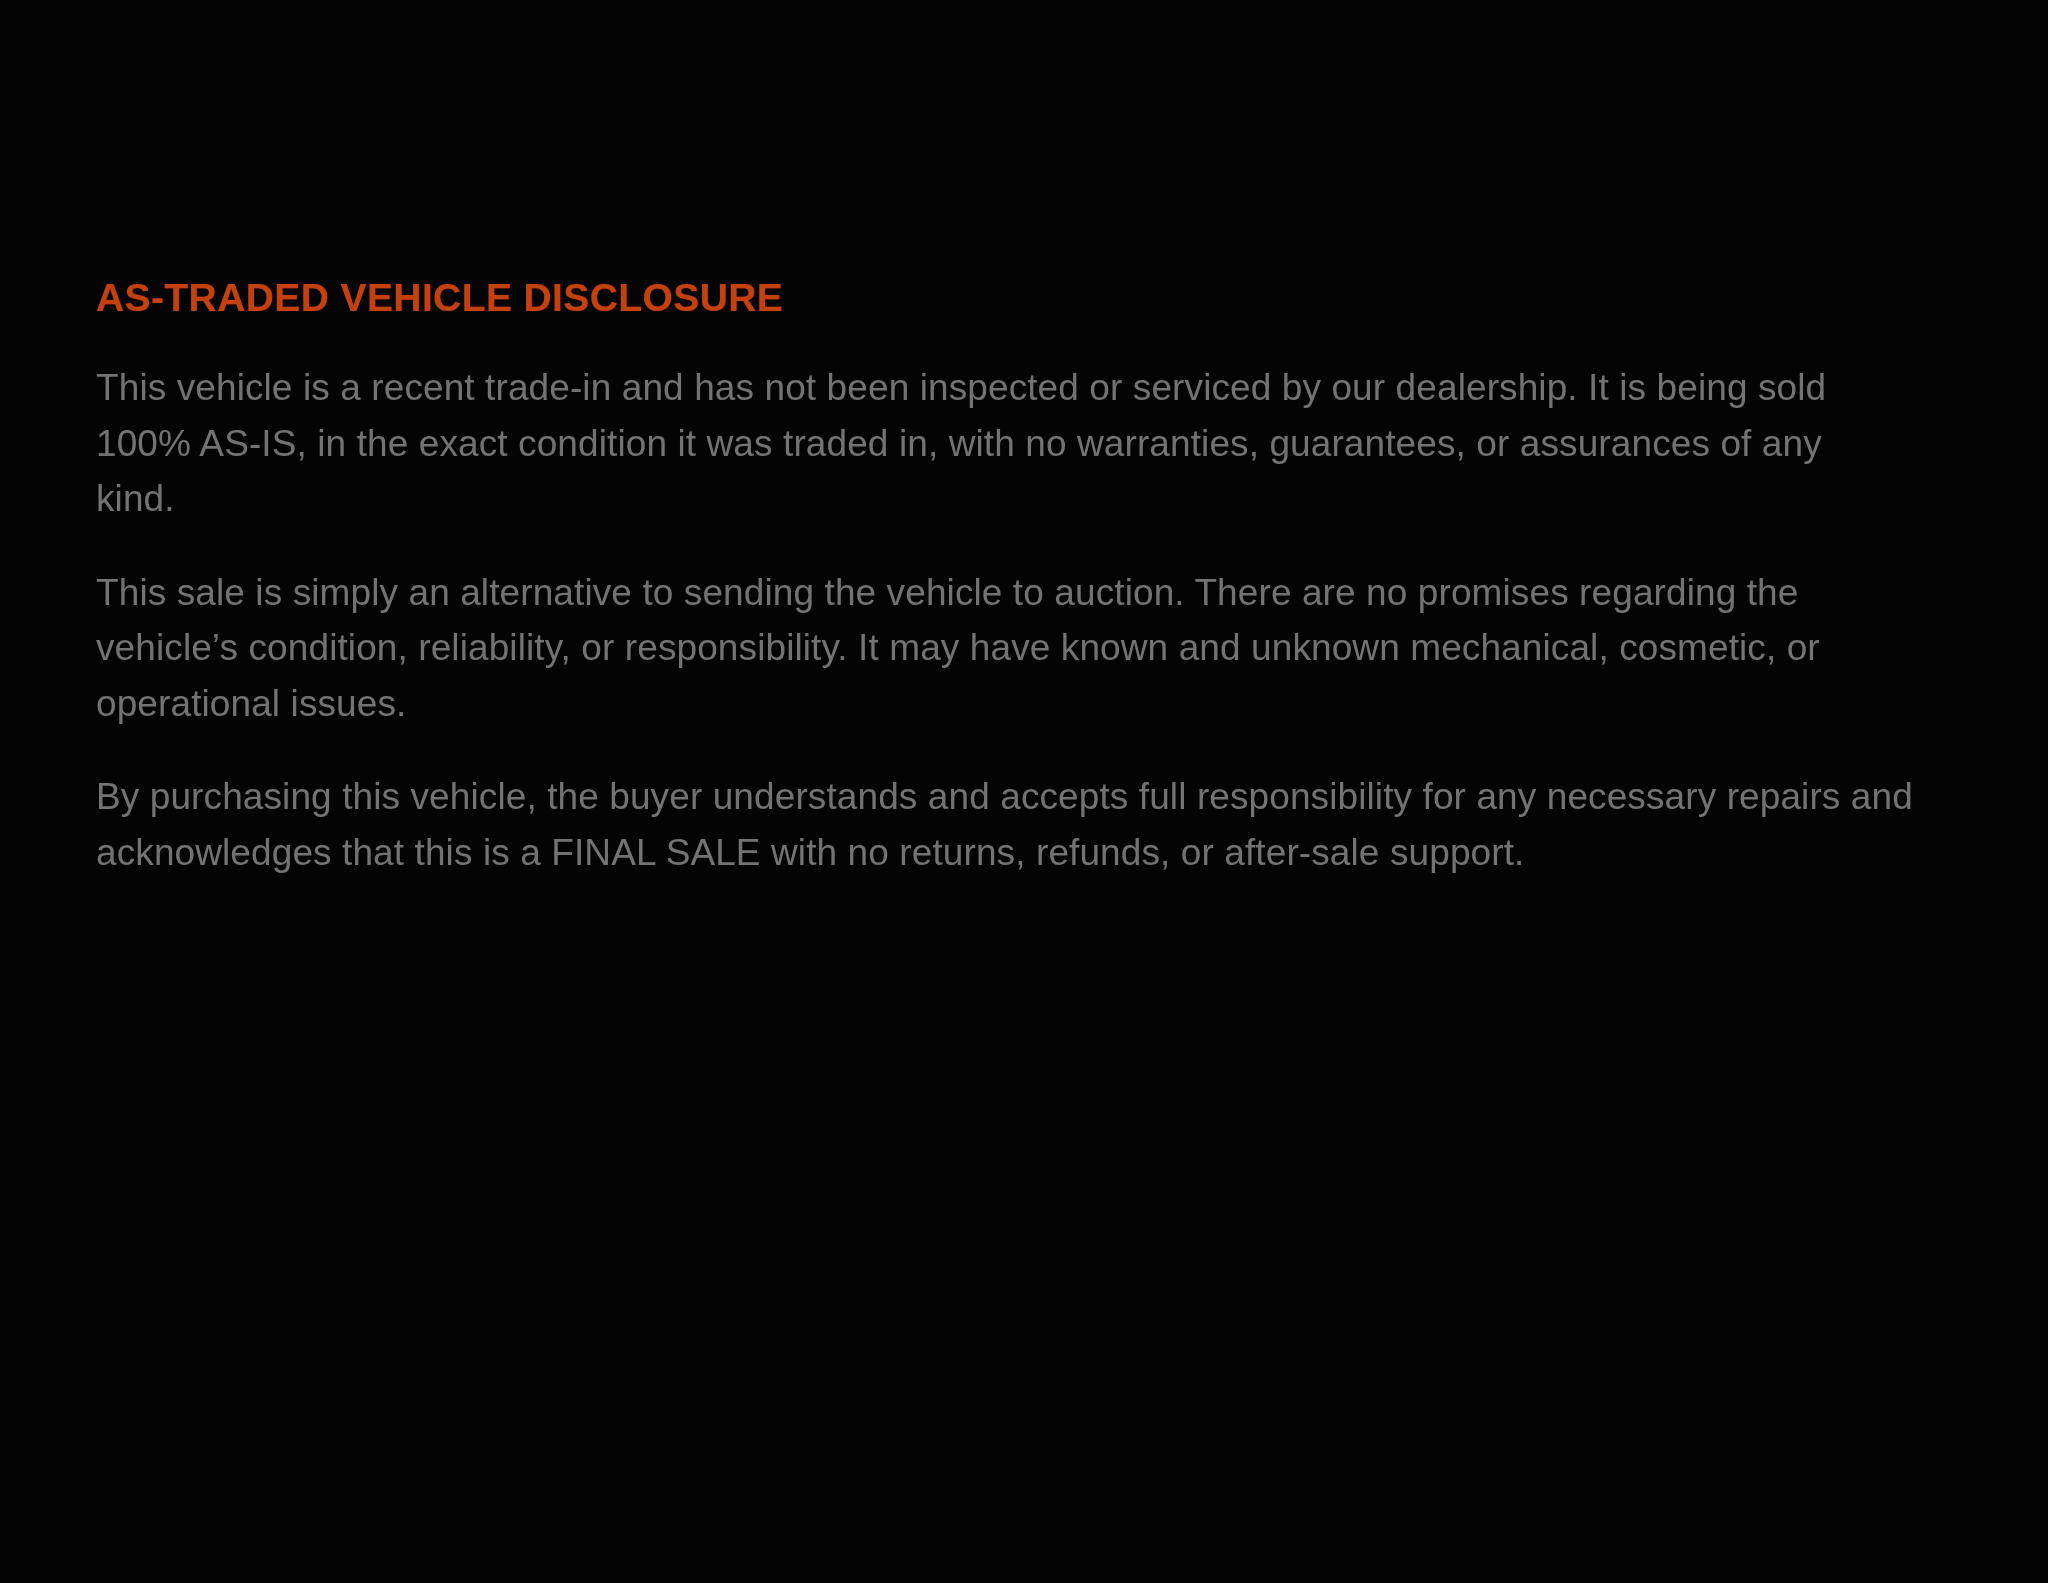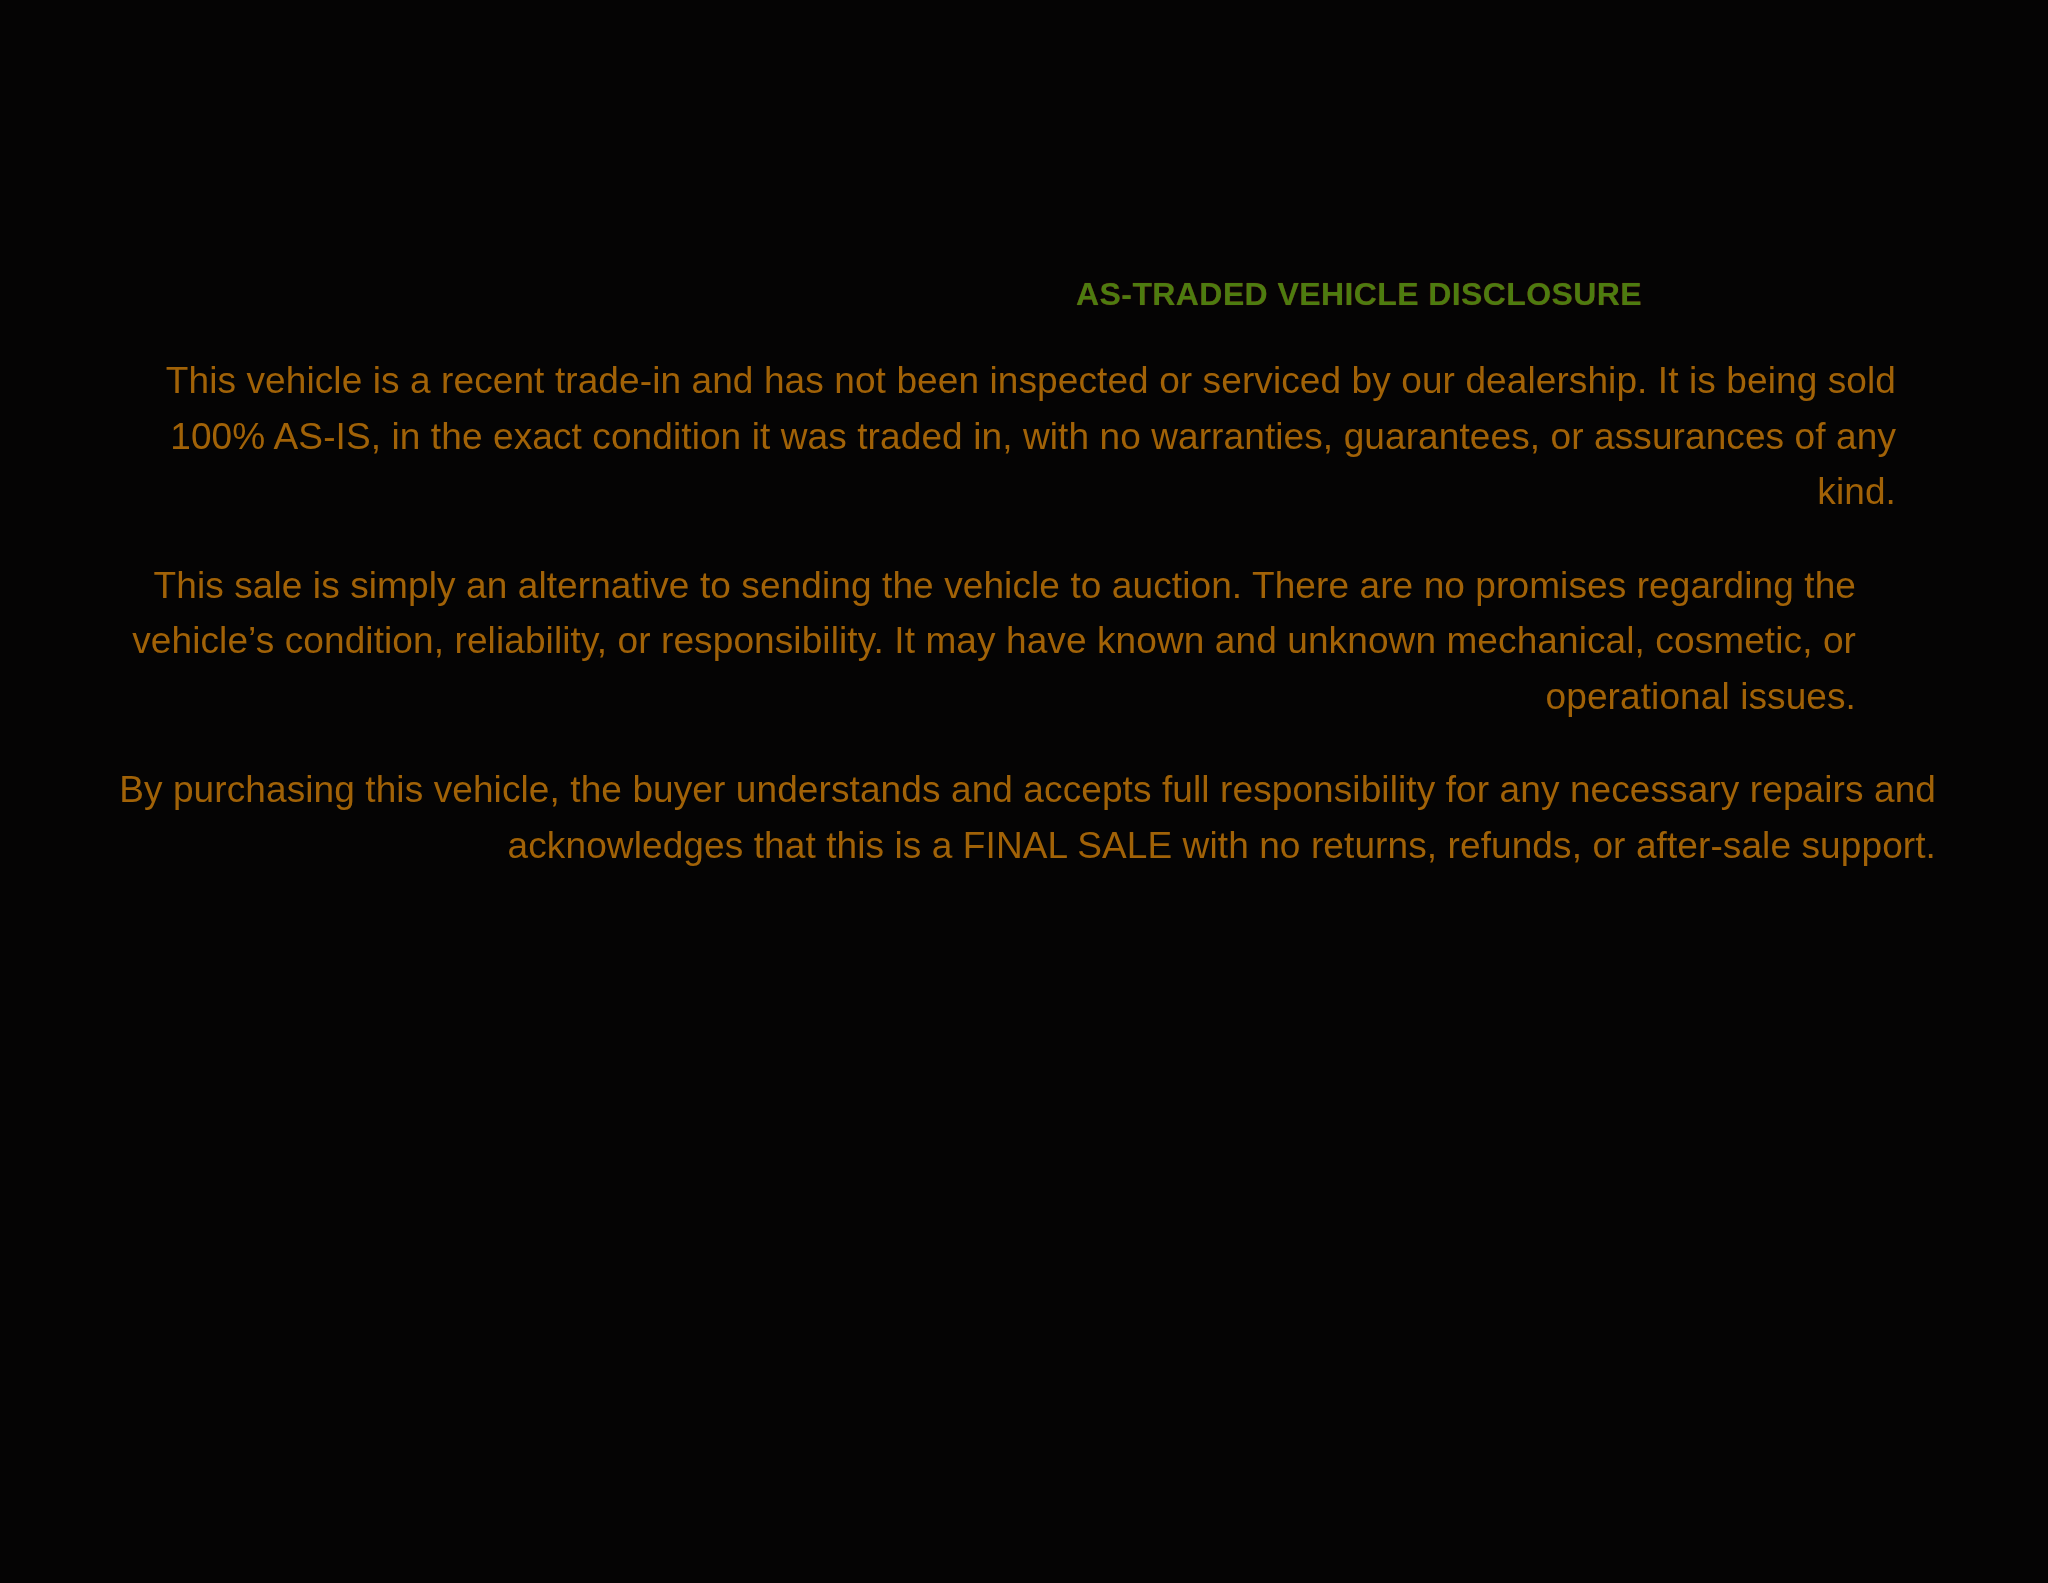--- a/index.html
+++ b/index.html
@@ -28,11 +28,11 @@
     width: 1856px;
   }
   .disclosure-title {
-    color: #4d7c0f;
-    font-size: 32px;
+    color: #c2410c;
+    font-size: 39px;
     font-weight: bold;
     letter-spacing: 0.4px;
-    text-align: right;
+    text-align: left;
     margin: 0 0 40px 0;
     padding-right: 310px;
     text-shadow: 0 0 1px rgba(239,43,52,0.5);

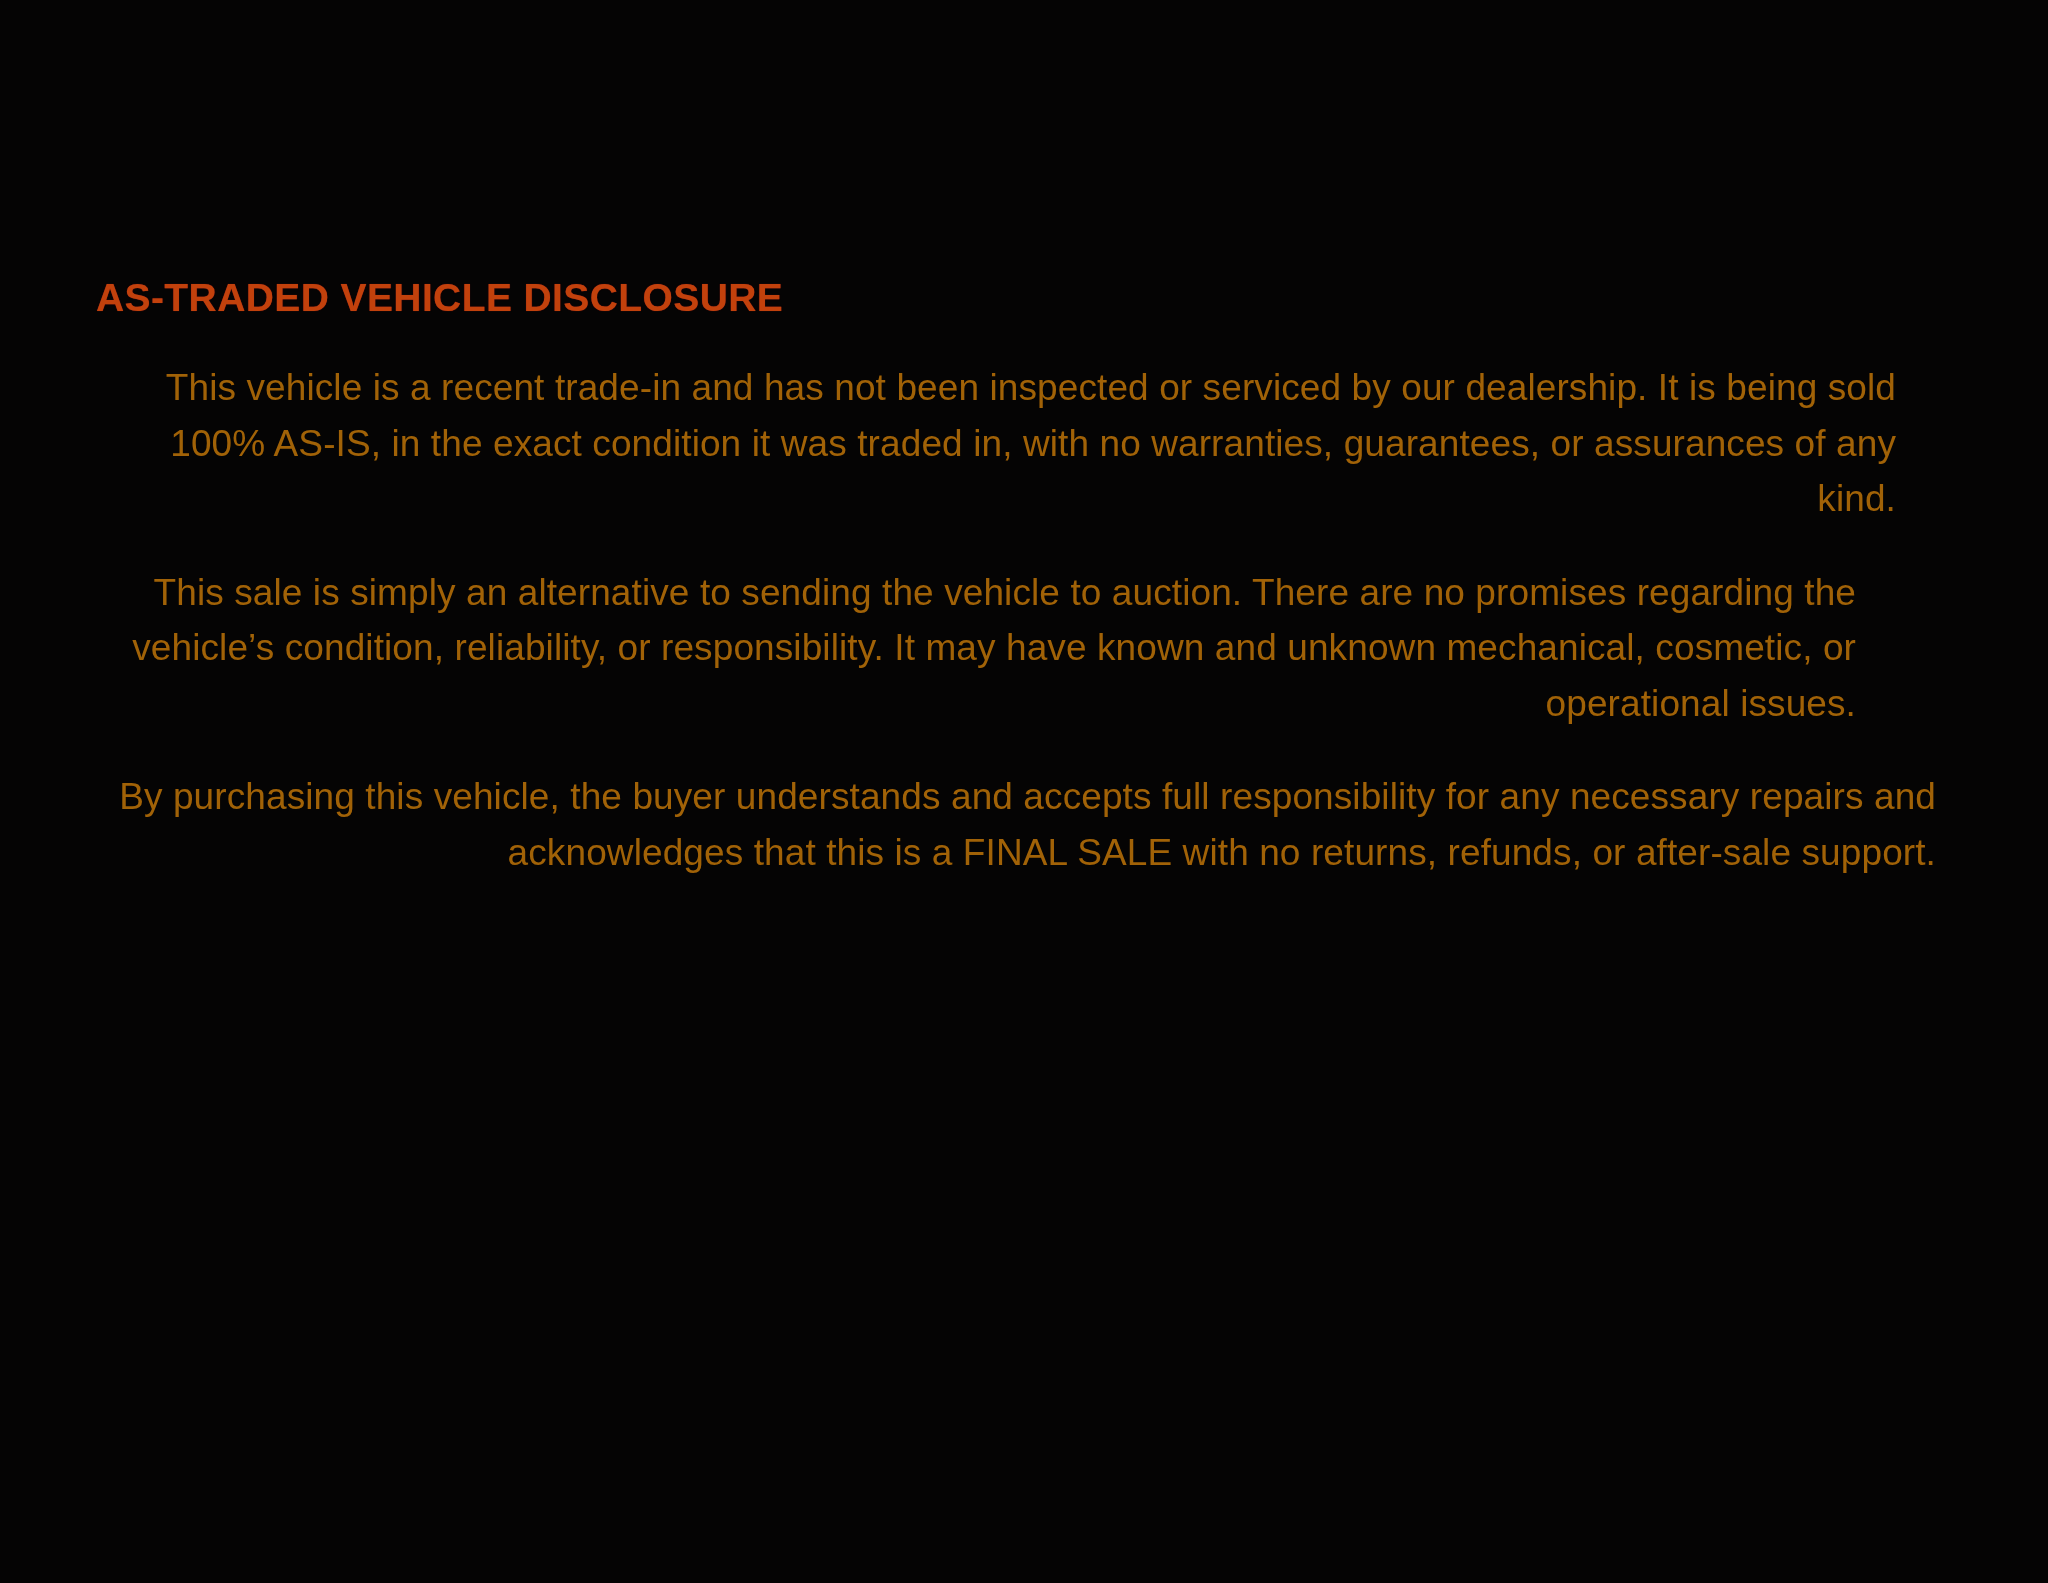--- a/index.html
+++ b/index.html
@@ -38,13 +38,12 @@
     text-shadow: 0 0 1px rgba(239,43,52,0.5);
   }
   .para {
-    color: #a16207;
+    color: #737373;
     font-size: 37px;
     line-height: 1.5;
     margin: 8px 0 38px 0;
     letter-spacing: 0.1px;
     font-weight: 400;
-    text-align: right;
   }
   .para:last-child {
     margin-bottom: 0;

